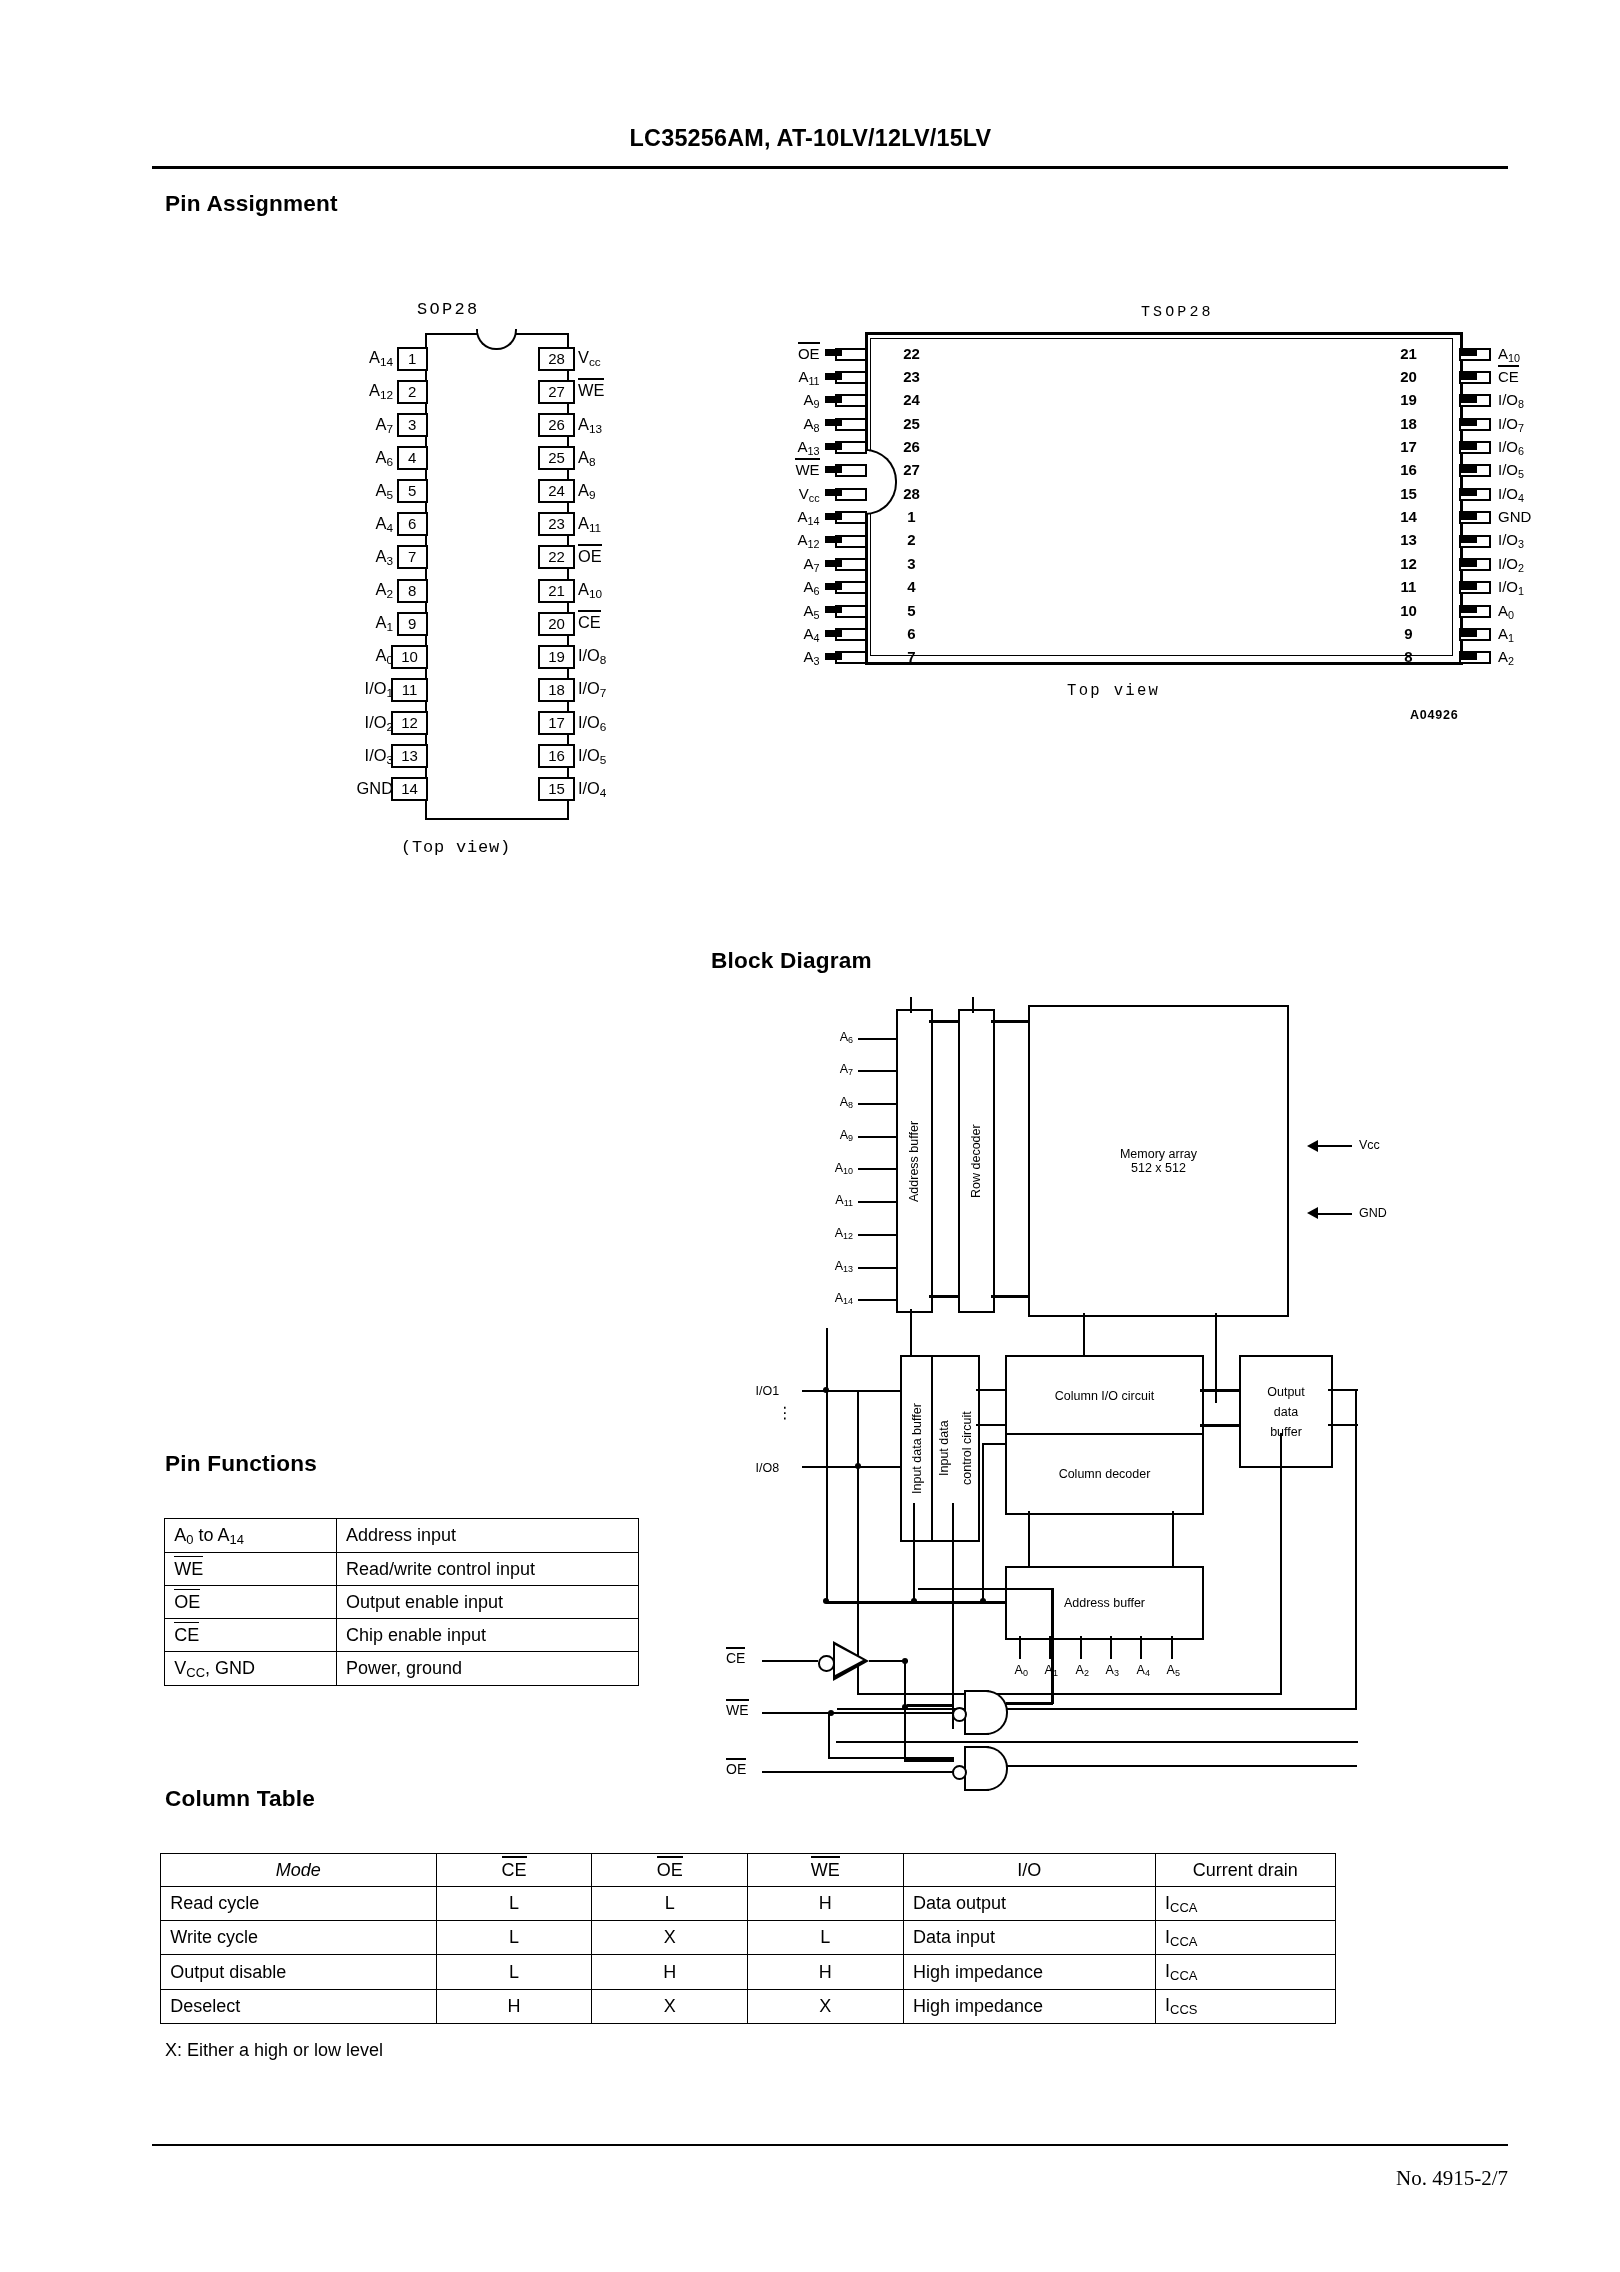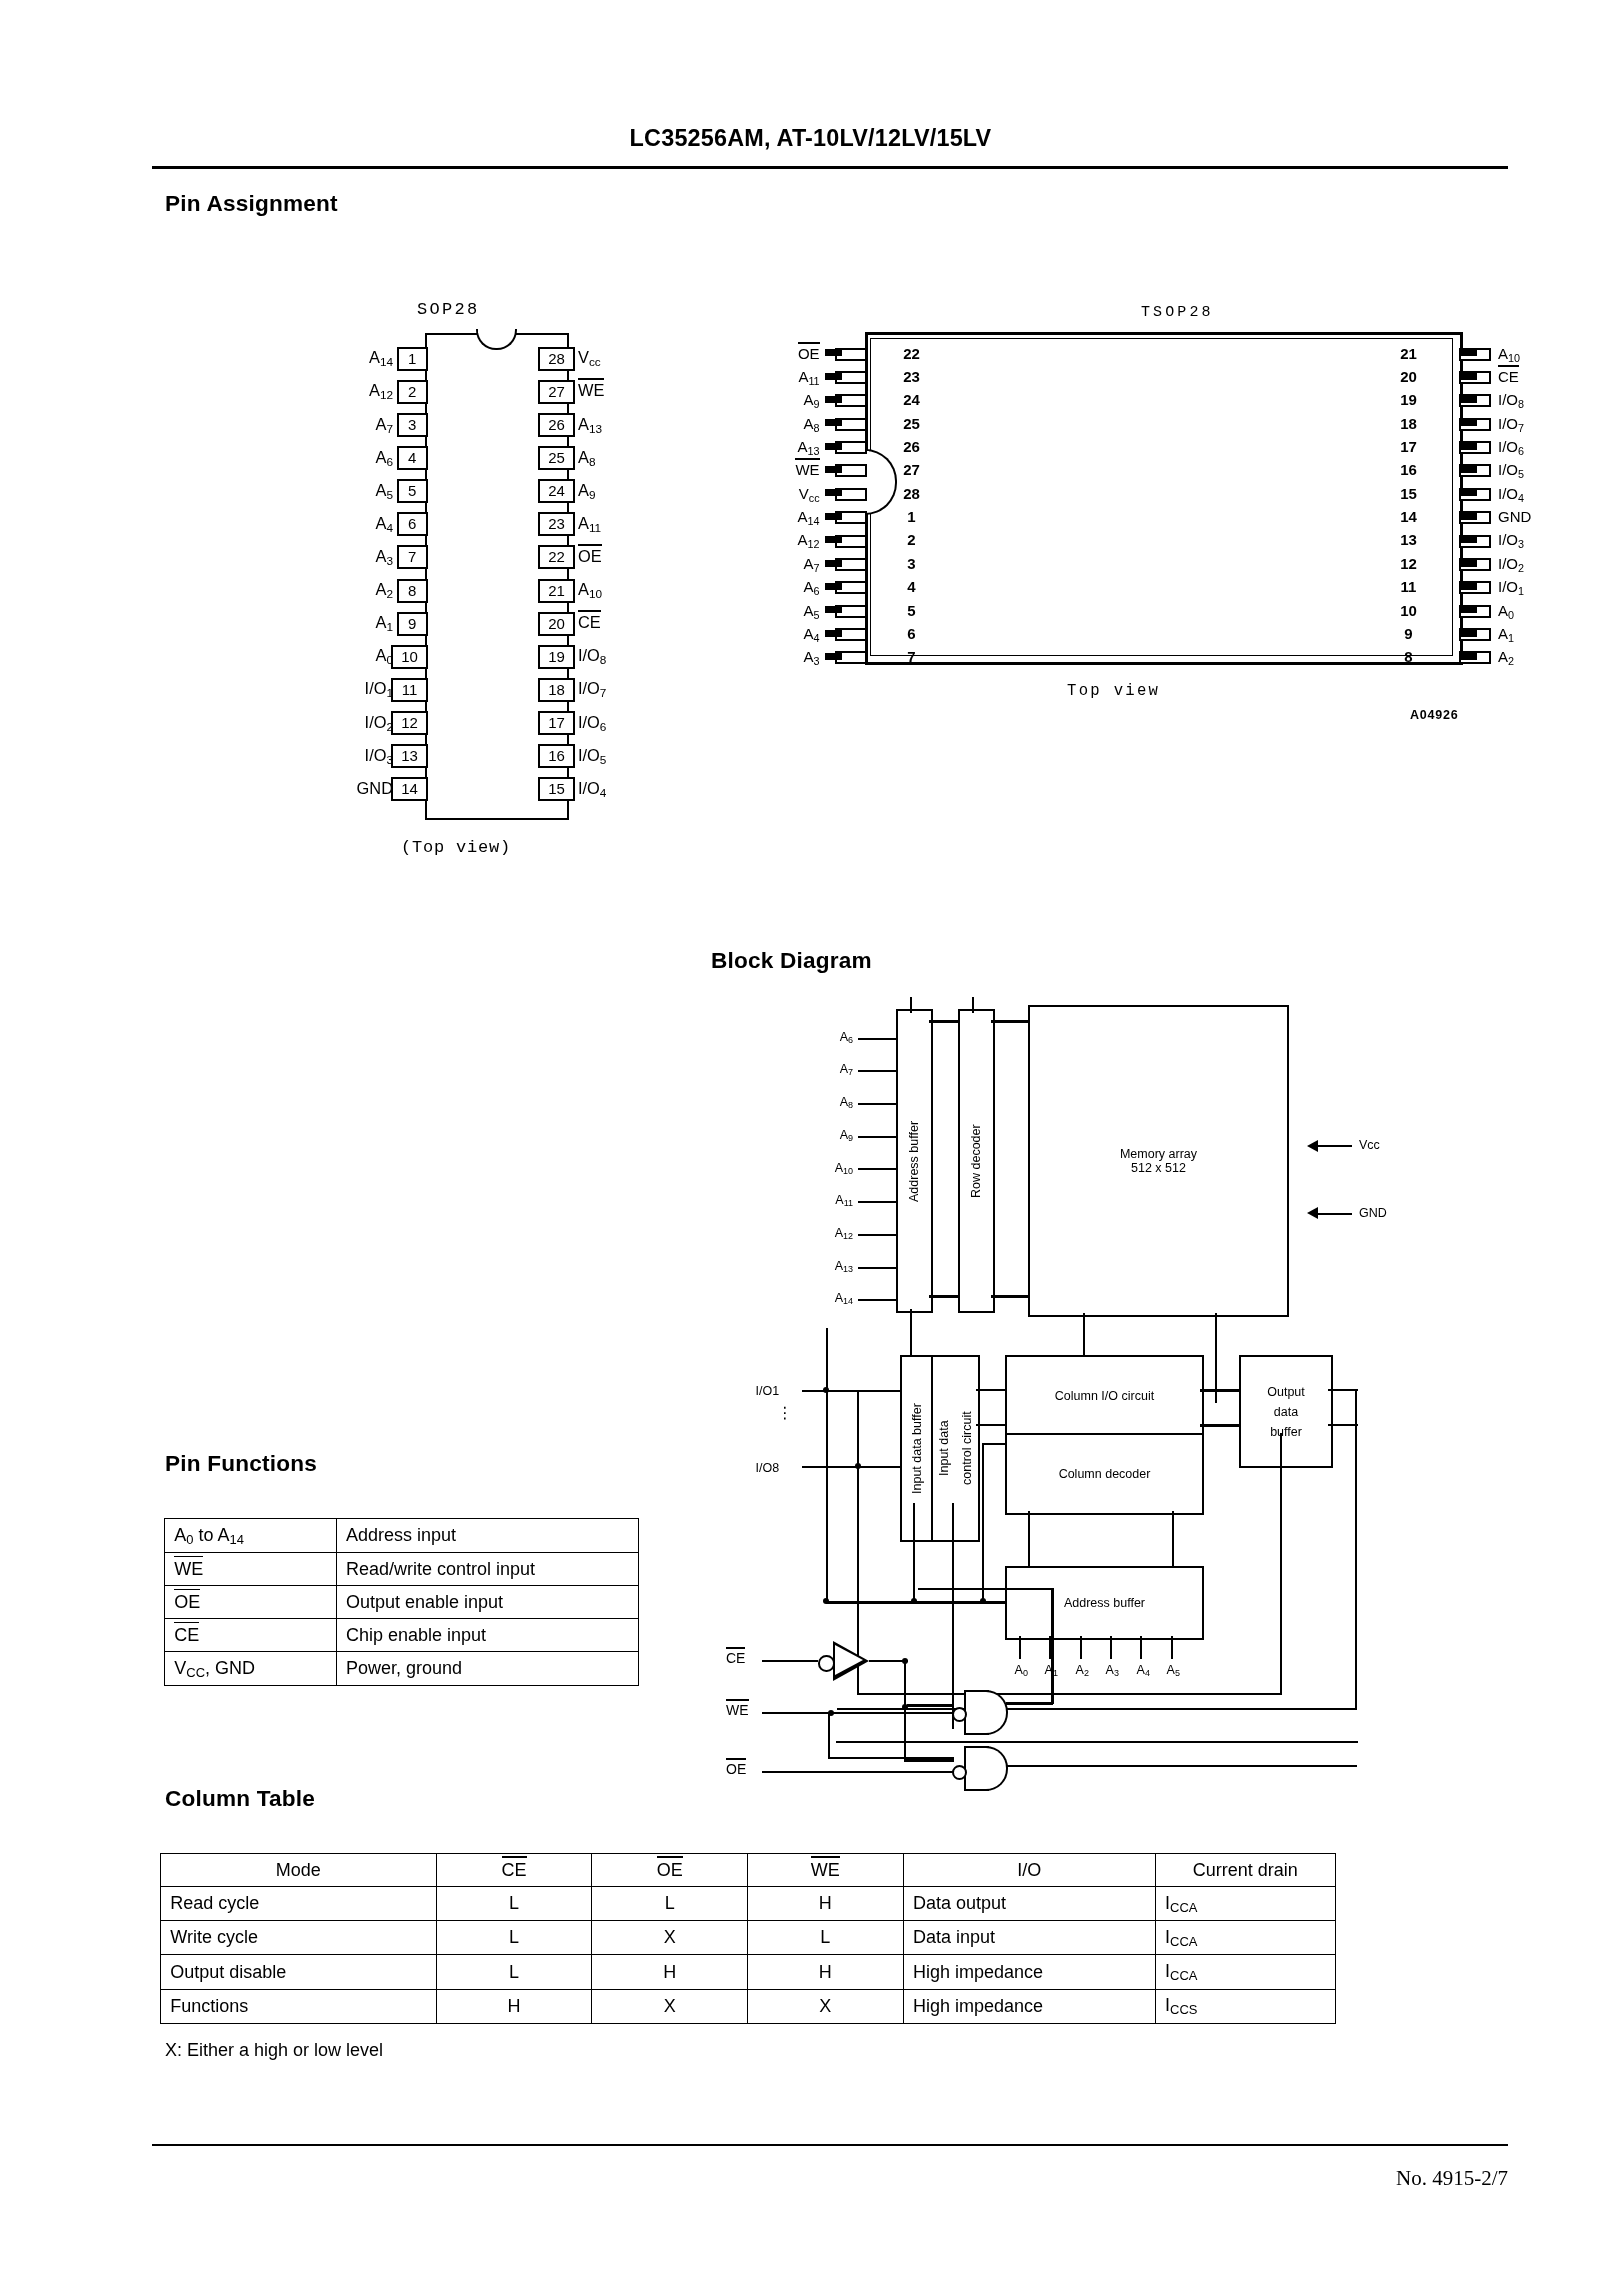--- a/index.html
+++ b/index.html
@@ -473,7 +473,7 @@
   <table id="tt">
     <tbody id="tt-body">
         <tr>
-          <td style="width: 249px;">Mode</td>
+          <td style="width: 249px; font-style: italic;">Mode</td>
           <td style="width: 132px;"><span class="ovl">CE</span></td>
           <td style="width: 132px;"><span class="ovl">OE</span></td>
           <td style="width: 132px;"><span class="ovl">WE</span></td>

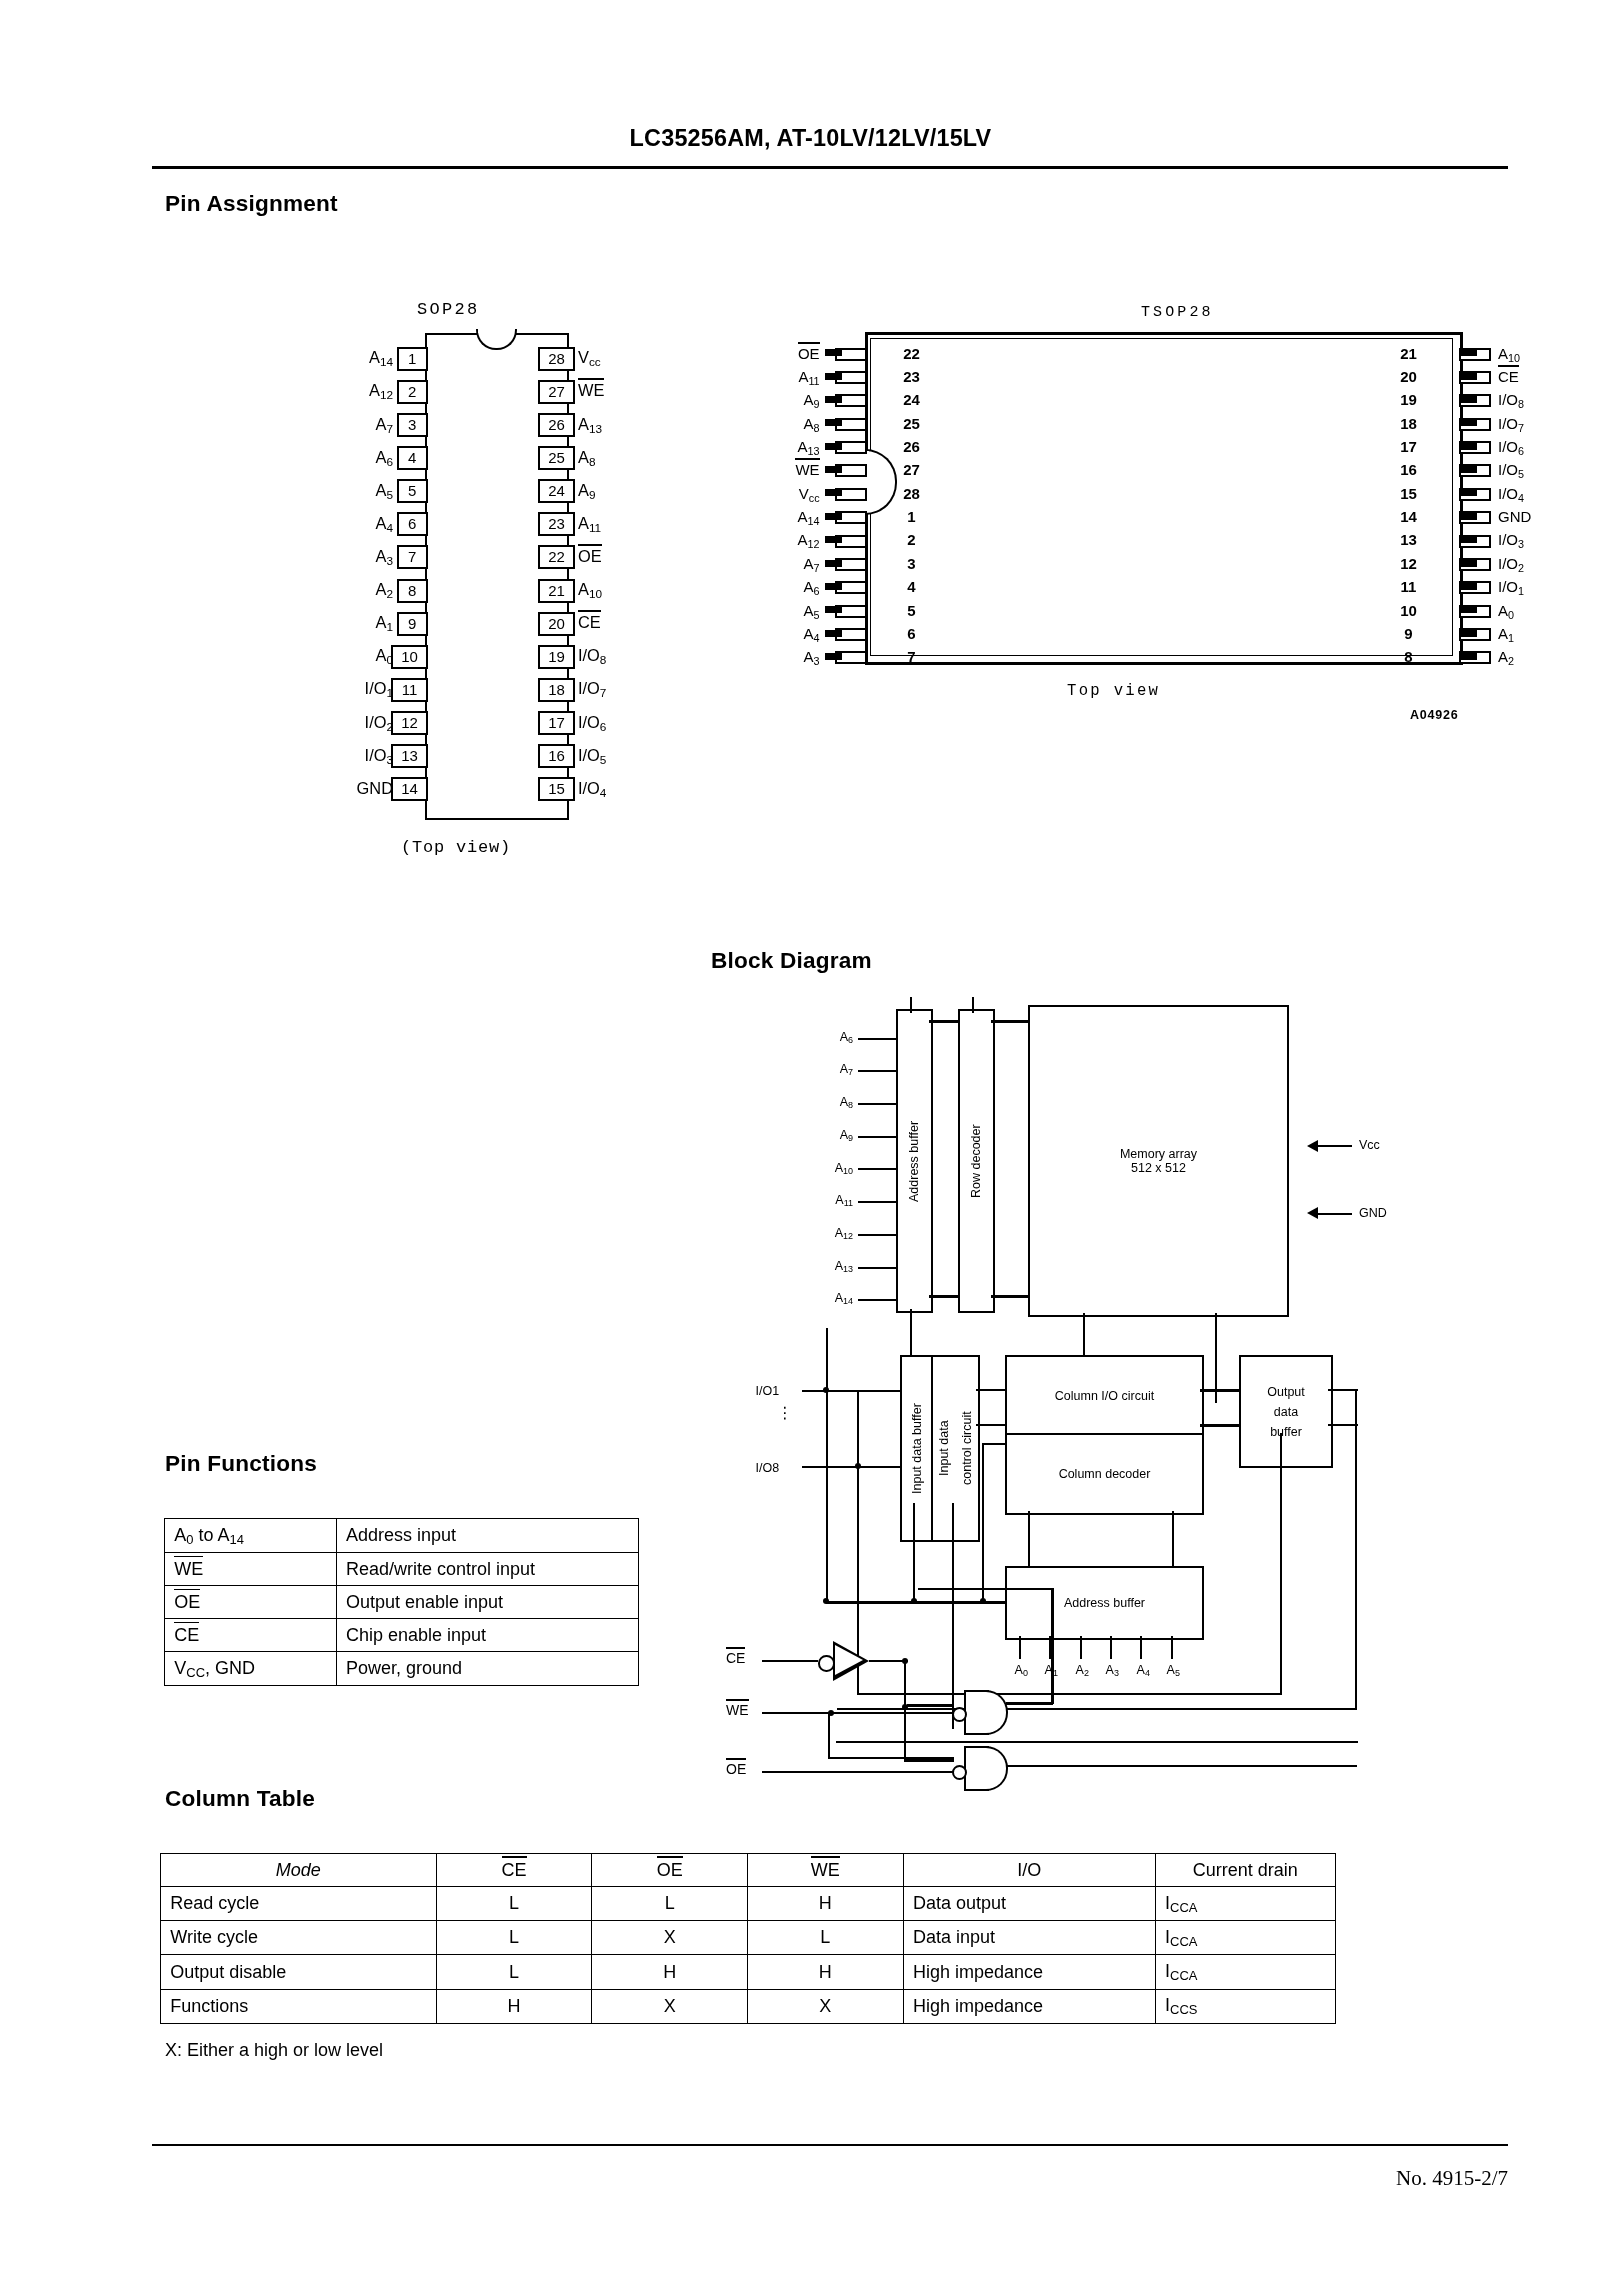--- a/index.html
+++ b/index.html
@@ -505,7 +505,7 @@
           <td class="l">I<sub>CCA</sub></td>
         </tr>
         <tr>
-          <td class="l">Functions</td>
+          <td class="l">Deselect</td>
           <td class="">H</td>
           <td class="">X</td>
           <td class="">X</td>

